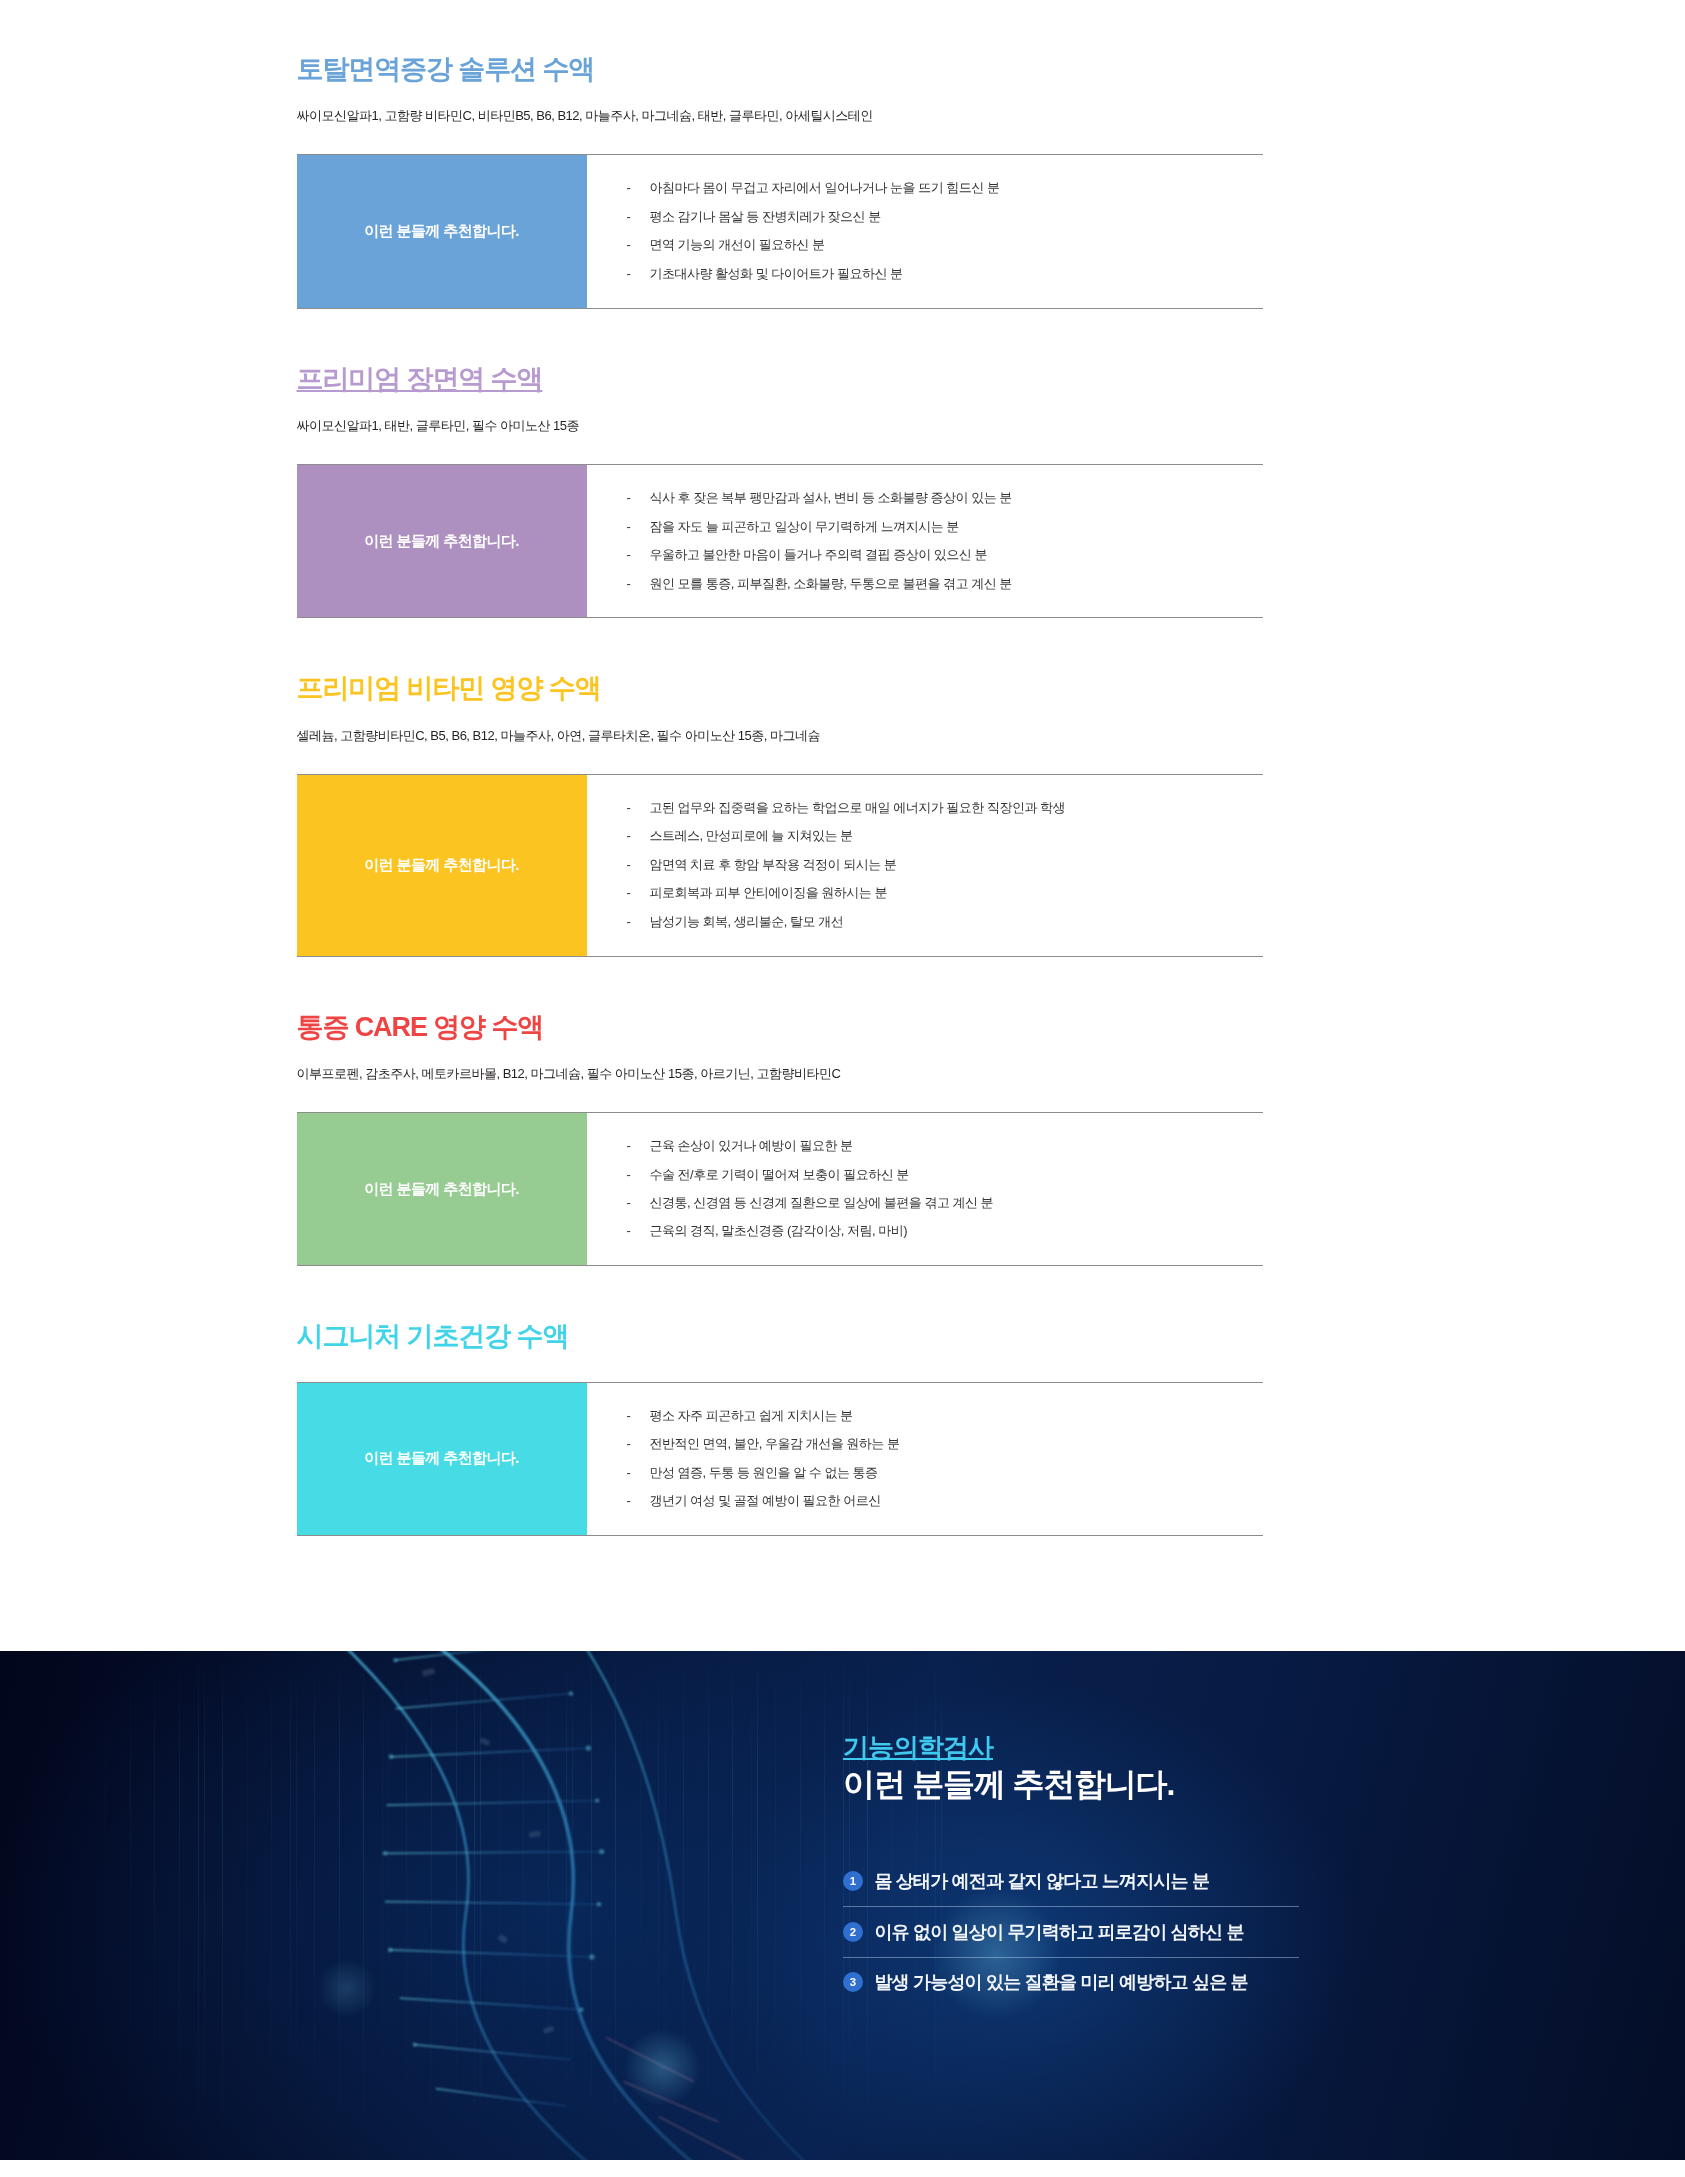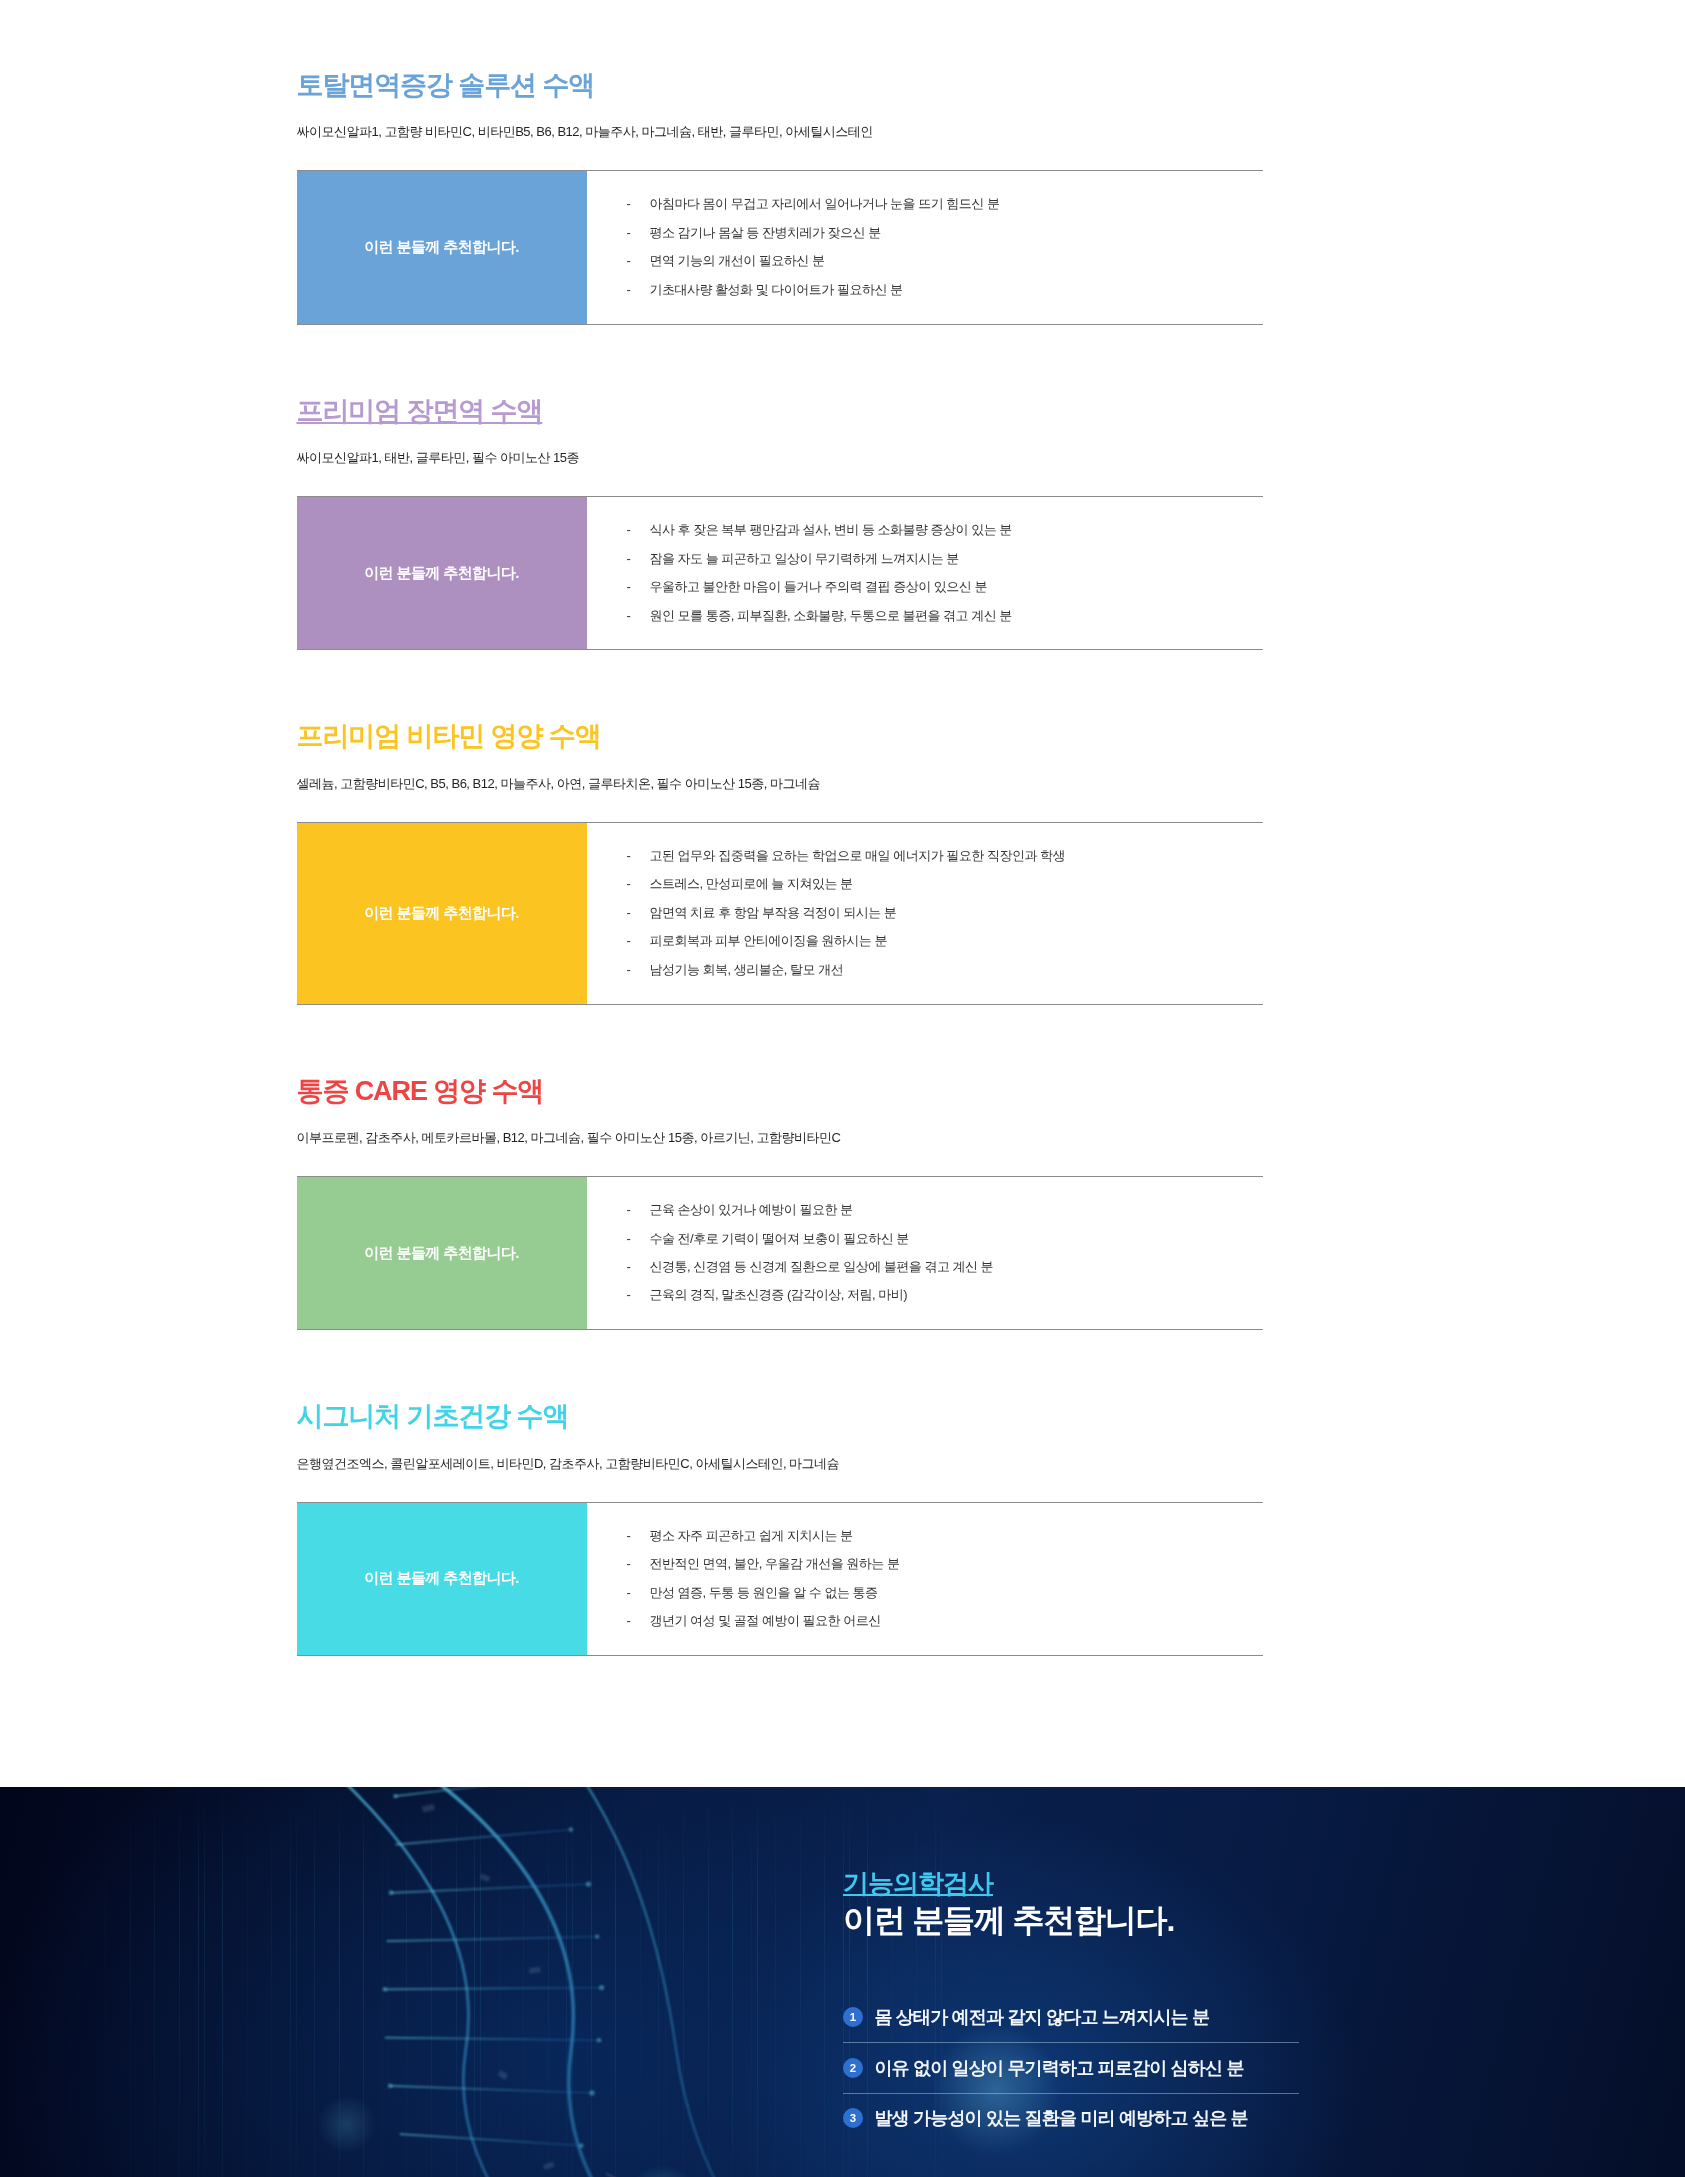--- a/index.html
+++ b/index.html
@@ -19,7 +19,7 @@
   }
   .product {
     width:1106px;
-    margin:16px auto;
+    margin:0 auto;
     padding-bottom:54px;
   }
   .product-title {

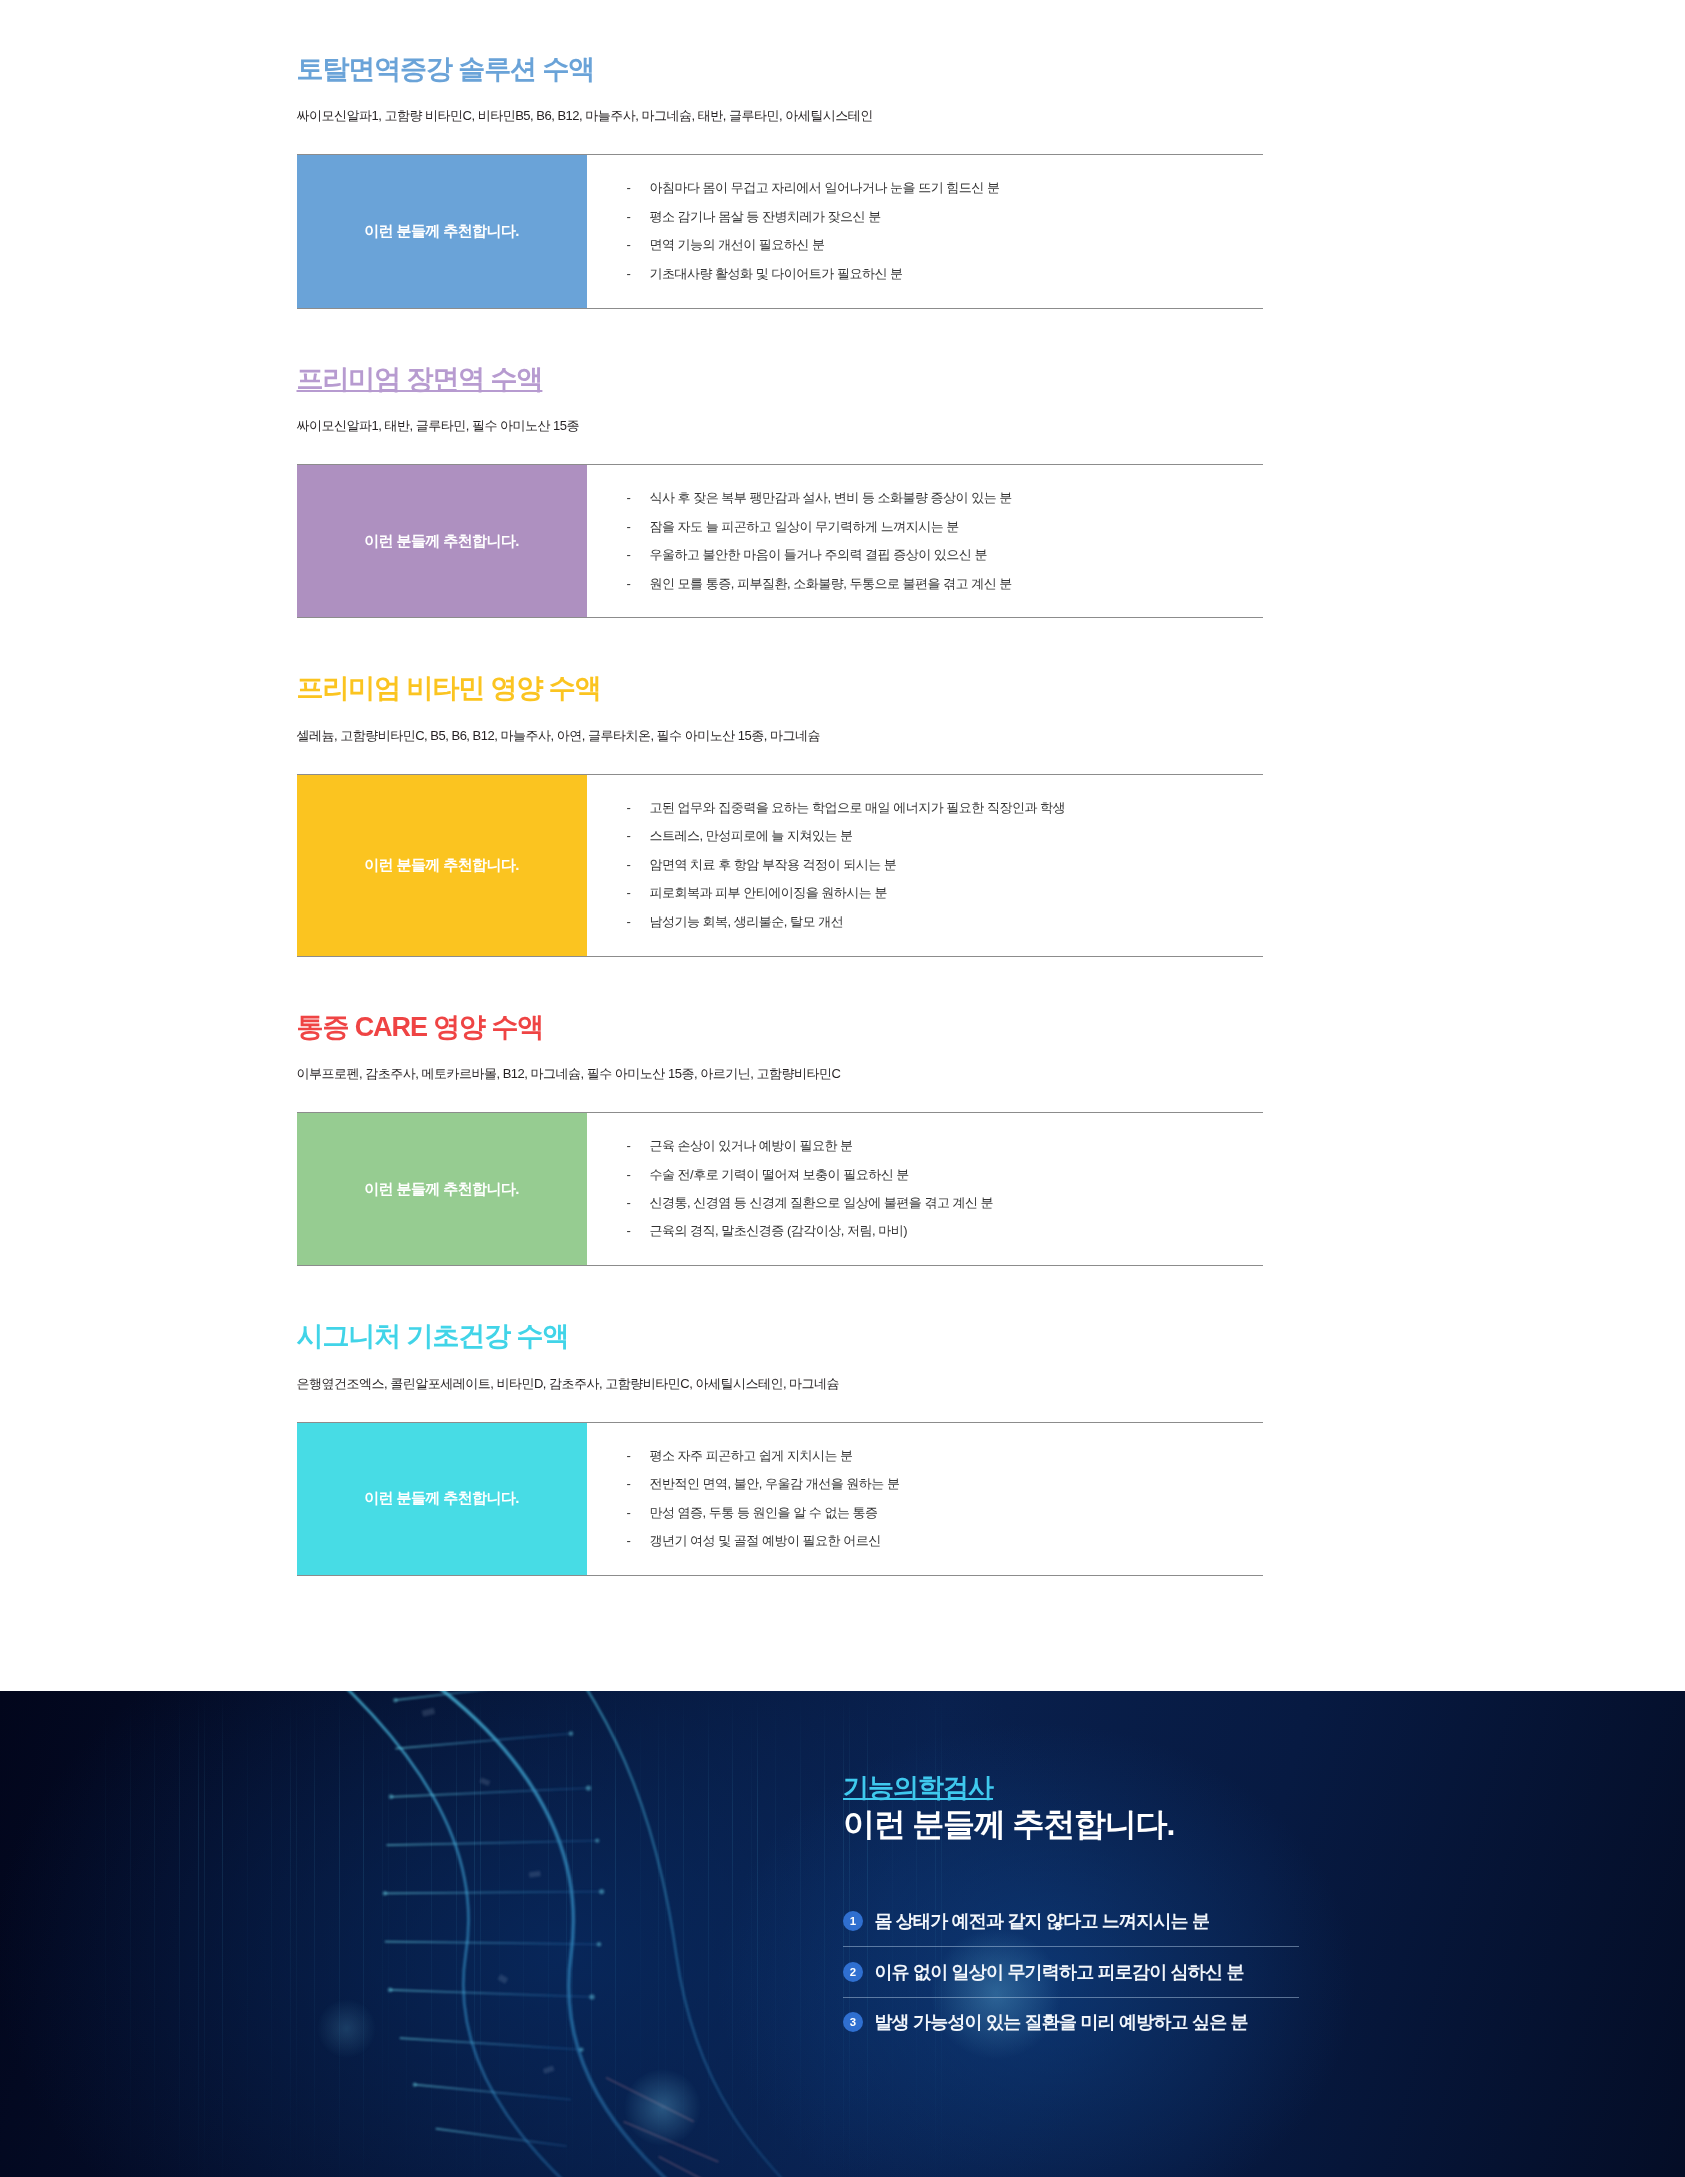--- a/index.html
+++ b/index.html
@@ -269,7 +269,6 @@
         </div>
         <div class="product">
           <div class="product-title" style="color: rgb(65, 212, 232);">시그니처 기초건강 수액</div>
-          <div class="product-ingredients">은행옆건조엑스, 콜린알포세레이트, 비타민D, 감초주사, 고함량비타민C, 아세틸시스테인, 마그네슘</div>
           <div class="rec-table">
             <div class="rec-label" style="background: rgb(71, 220, 229);">이런 분들께 추천합니다.</div>
             <div class="rec-list">

